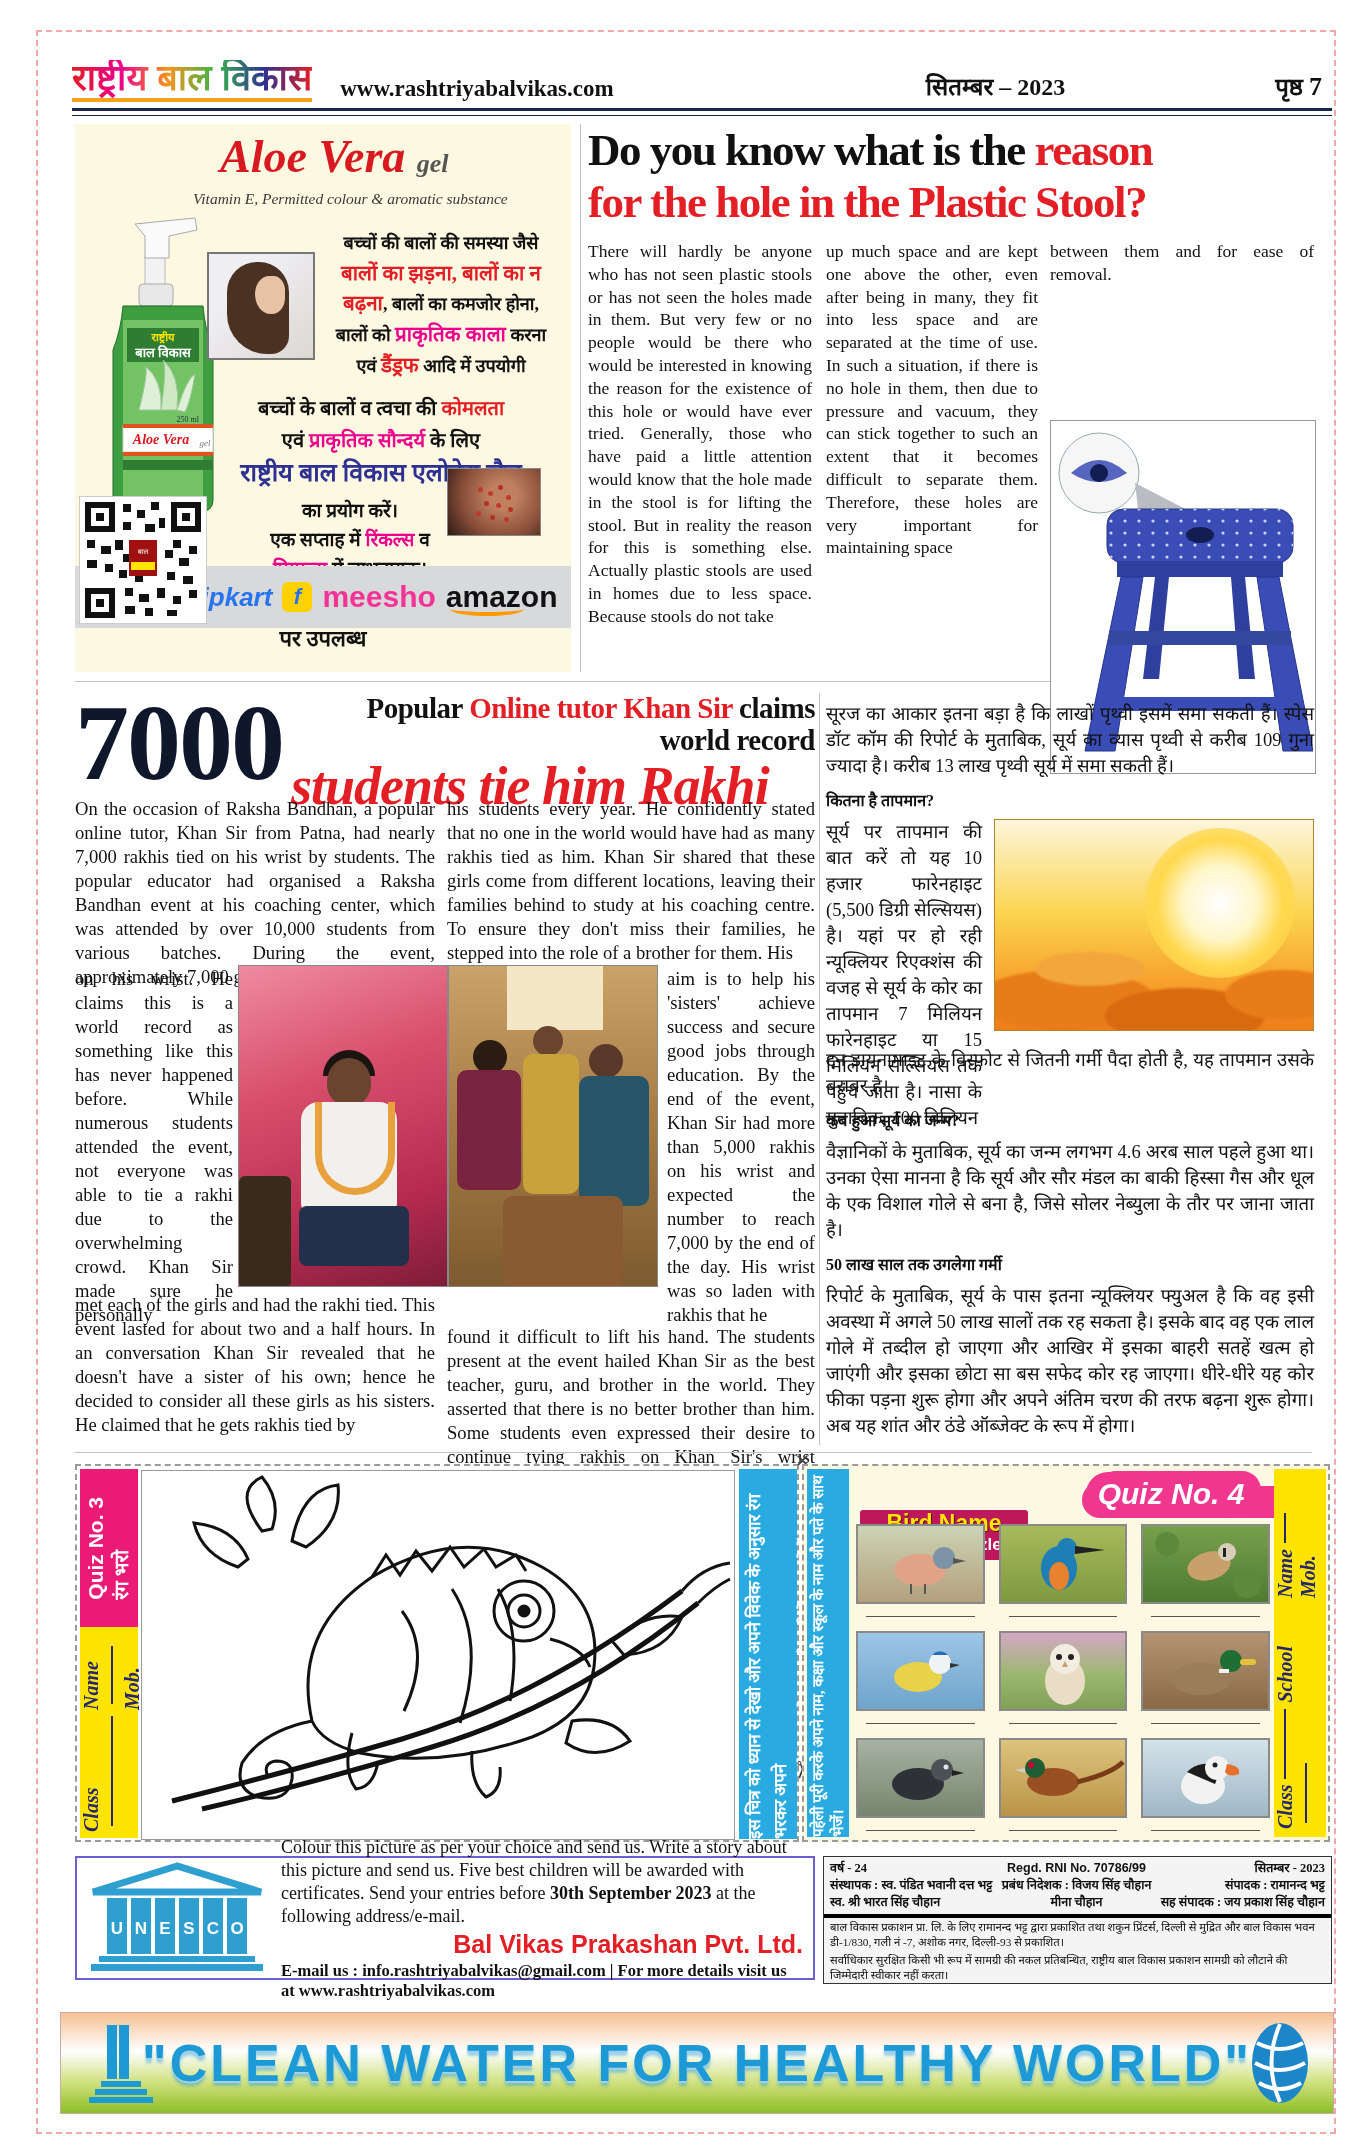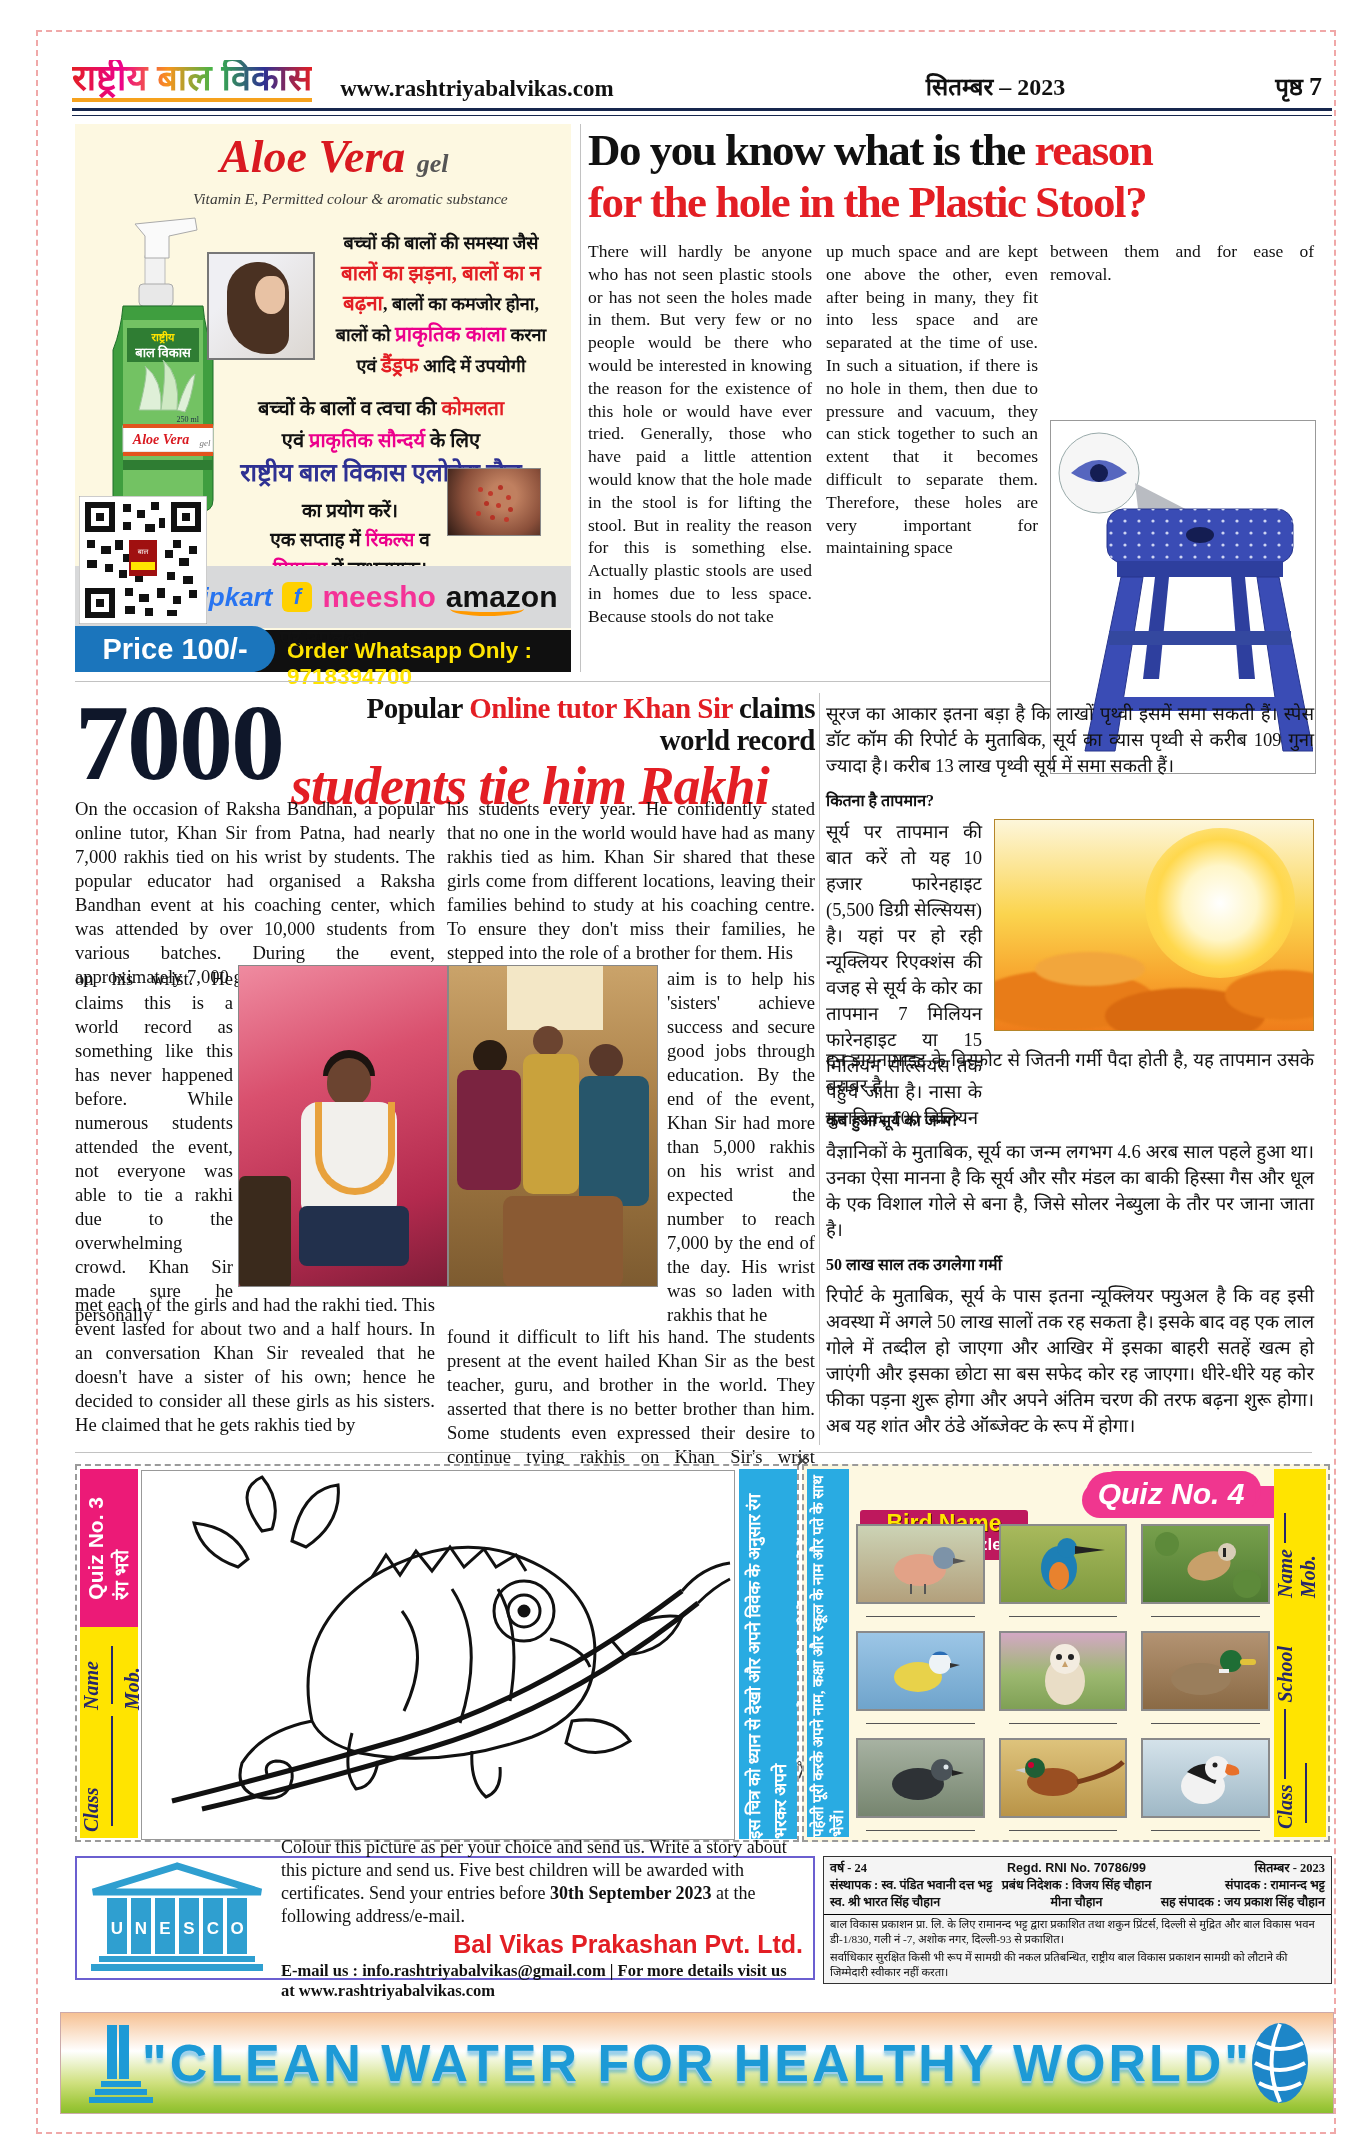--- a/index.html
+++ b/index.html
@@ -295,10 +295,6 @@
     </div>
     <div class="avail">पर उपलब्ध</div>
 
-    <div class="pricebar">
-      <div class="pricepill">Price 100/-</div>
-      <div class="ordertxt">Order Whatsapp Only : 9718394700</div>
-    </div>
   </div>
 
   <div class="divv" style="left:580px;top:124px;height:548px;"></div>

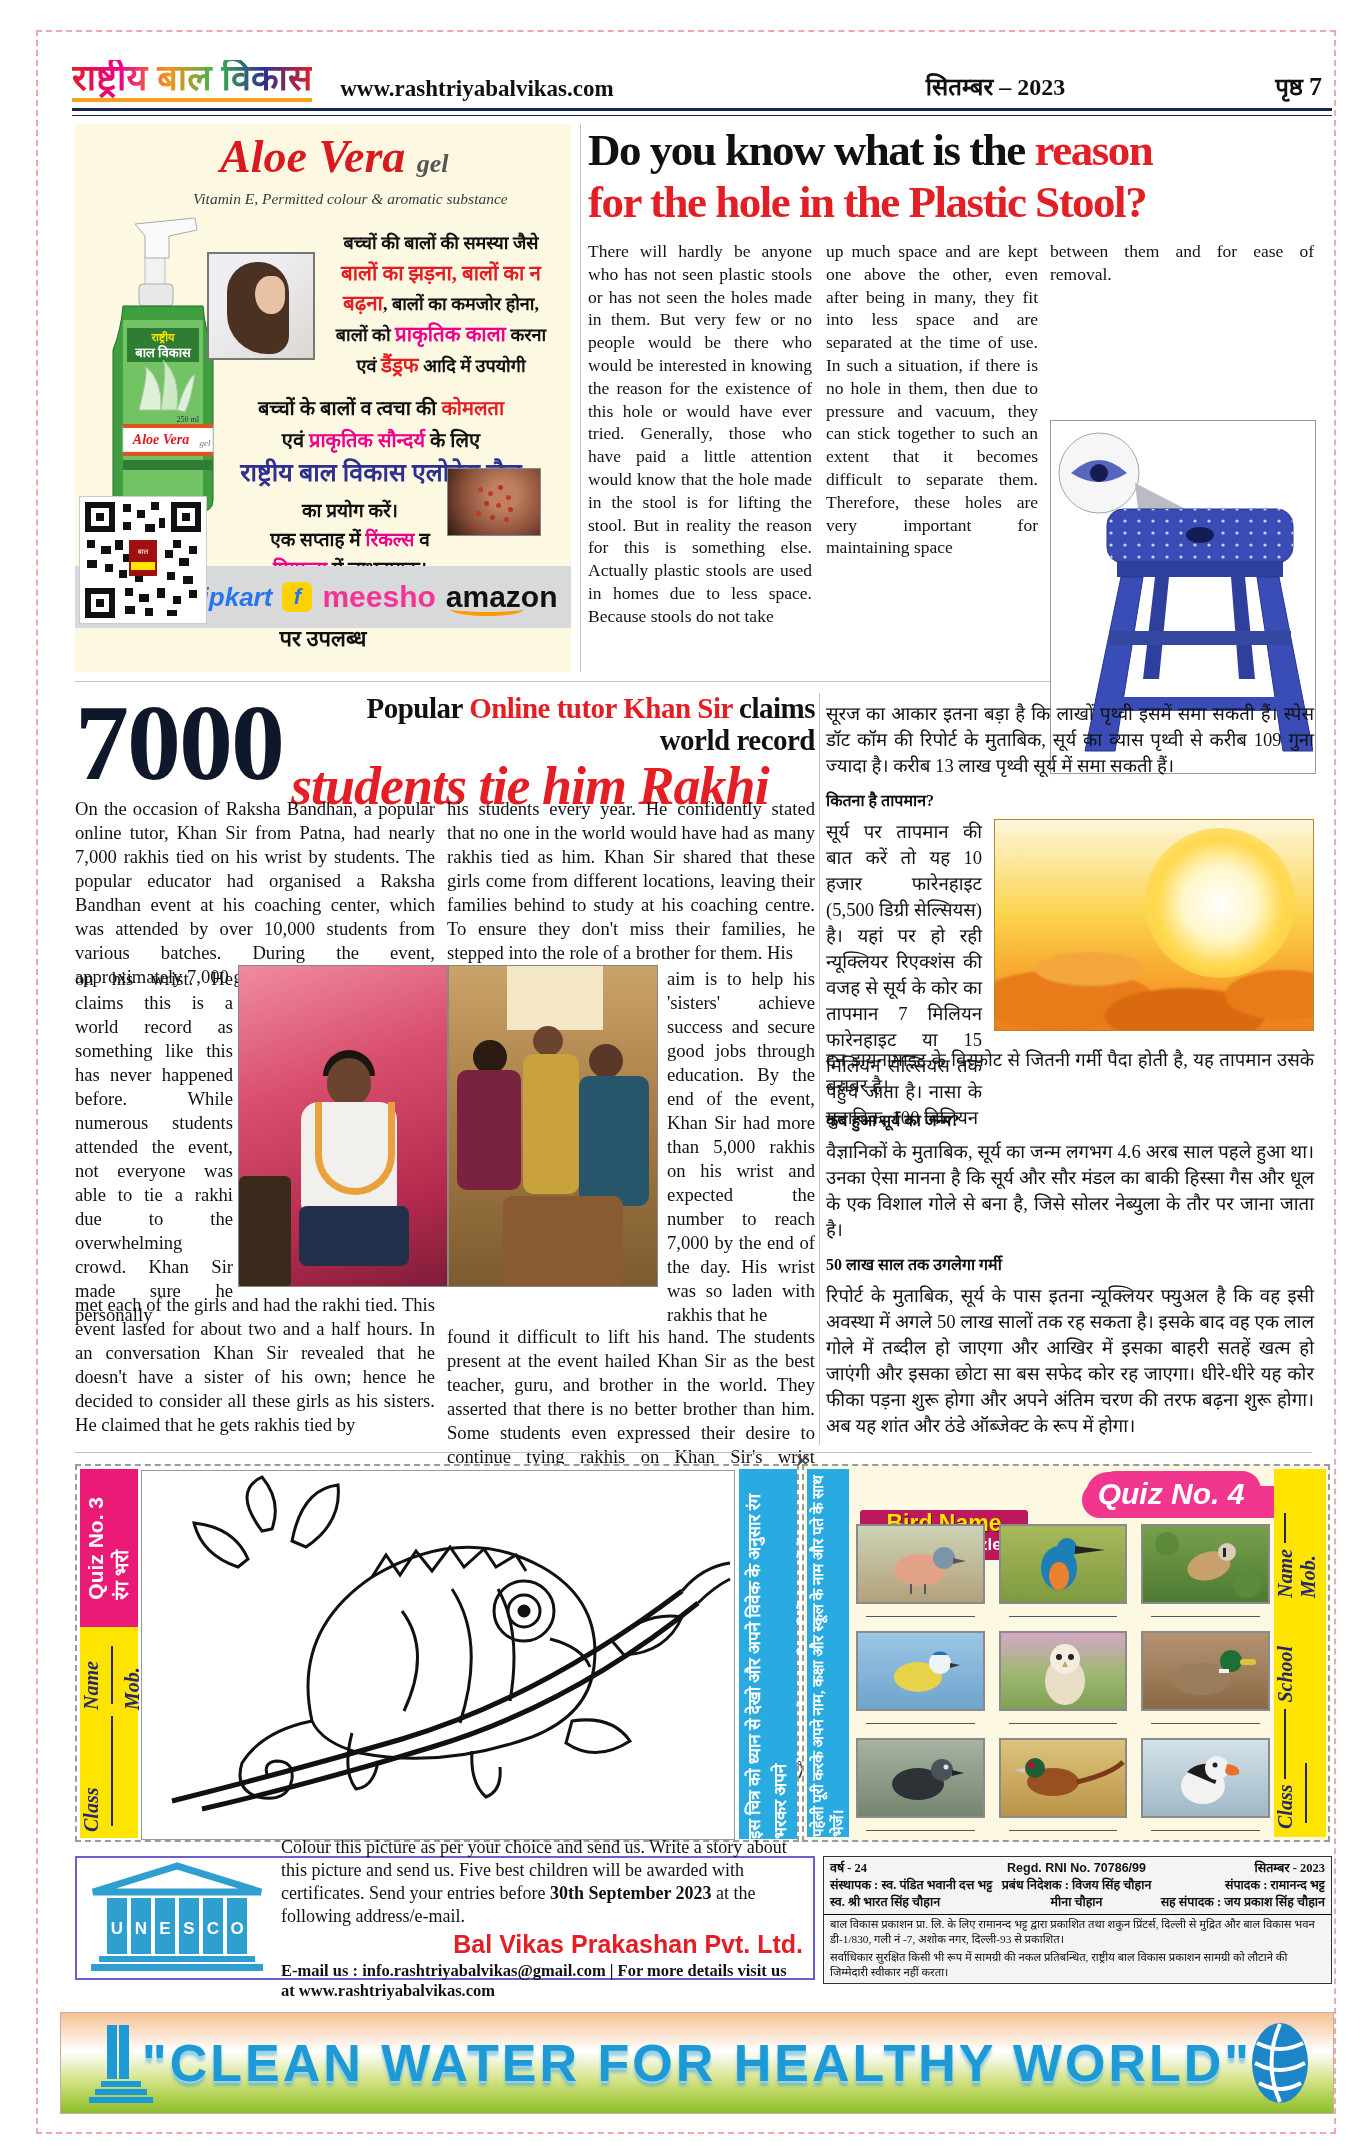--- a/index.html
+++ b/index.html
@@ -162,7 +162,7 @@
   .prow{display:flex;justify-content:space-between;padding:3px 6px;font-size:12.5px;font-weight:bold;line-height:17px;}
   .prow .cc{text-align:center;}
   .prow .rr{text-align:right;}
-  .pfine{border-top:1px solid #000000;padding:2px 6px;font-size:11.3px;line-height:14.5px;}
+  .pfine{border-top:4px solid #000000;padding:2px 6px;font-size:11.3px;line-height:14.5px;}
   
   .banner{position:absolute;left:60px;top:2012px;width:1272px;height:100px;
           background:linear-gradient(#f6c193 0%,#ffffff 38%,#cfe07e 70%,#9ec73b 92%,#8bbf2f);

